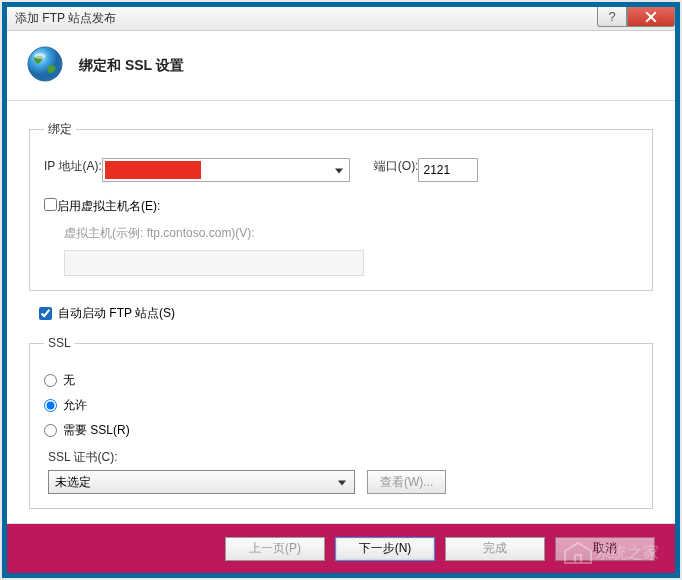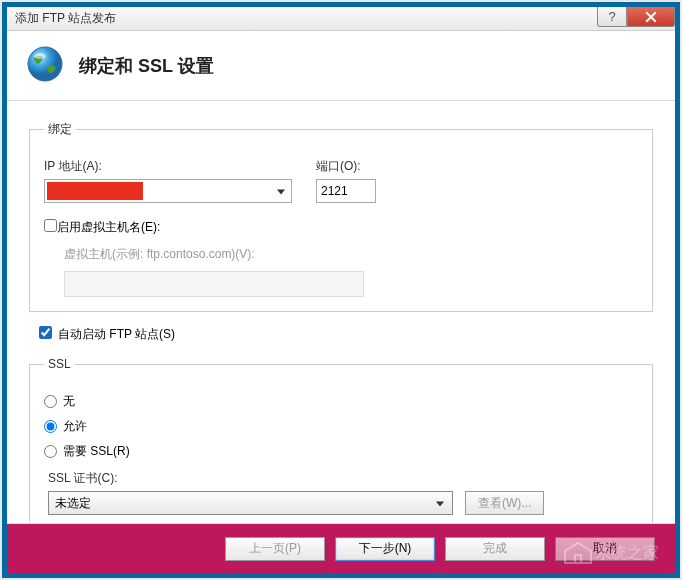--- a/index.html
+++ b/index.html
@@ -71,7 +71,7 @@
     padding: 0 18px;
   }
   .header-icon { margin-right: 14px; }
-  .header-title { font-size: 18px; font-weight: bold; color: #222; }
+  .header-title { font-size: 14px; font-weight: bold; color: #222; }
   
   .content {
     background: #fff;

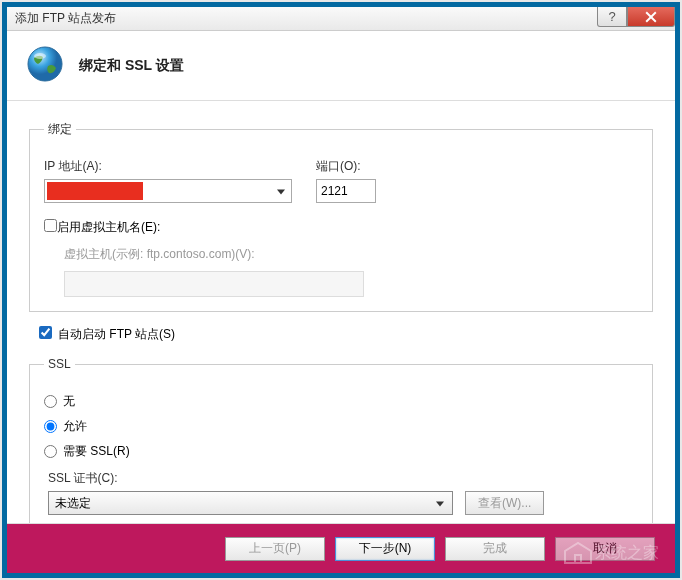--- a/index.html
+++ b/index.html
@@ -89,7 +89,7 @@
     color: #333;
   }
   .row { display: flex; gap: 24px; margin-top: 6px; }
-  .col { display: flex; flex-direction: column; }
+  .col { display: flex; flex-direction: row; }
   .label { color: #333; margin-bottom: 4px; }
   .disabled-label { color: #999; margin-bottom: 4px; }
   .select-ip {

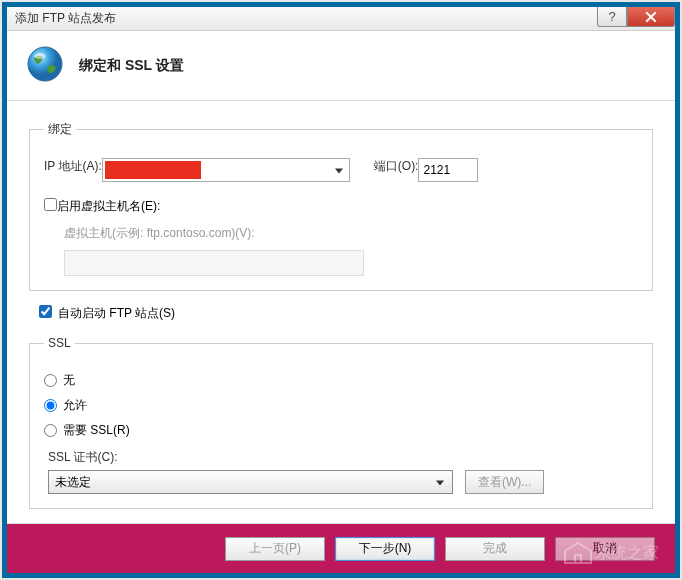--- a/index.html
+++ b/index.html
@@ -139,7 +139,7 @@
     background: #f6f6f6;
     margin-top: 4px;
   }
-  .auto-start { margin: 14px 0 14px 2px; display:flex; align-items:flex-start; gap:6px;padding-left:8px; }
+  .auto-start { margin: 14px 0 14px 2px; display:flex; align-items:center; gap:6px;padding-left:8px; }
   .auto-start input[type=checkbox] { accent-color: #1a6ac0; }
   .radio-row {
     display: flex;

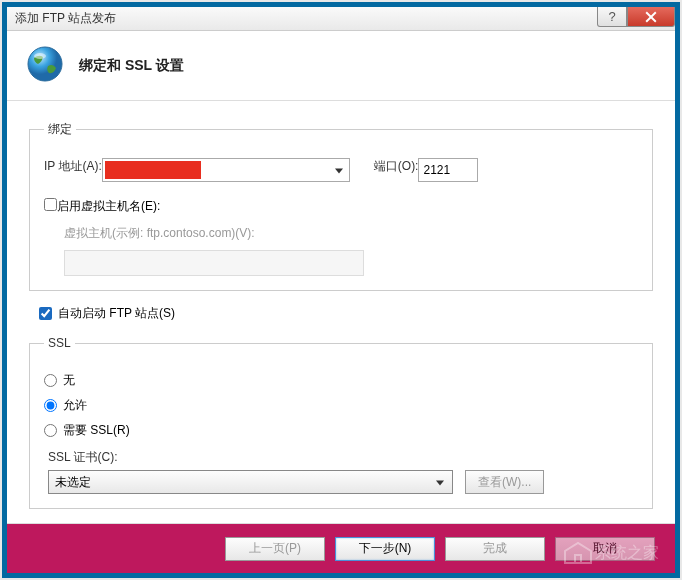--- a/index.html
+++ b/index.html
@@ -155,7 +155,7 @@
     margin-top: 4px;
   }
   .cert-select {
-    width: 405px;
+    width: 307px;
     height: 24px;
     border: 1px solid #888;
     background: linear-gradient(#fdfdfd,#e8e8e8);

